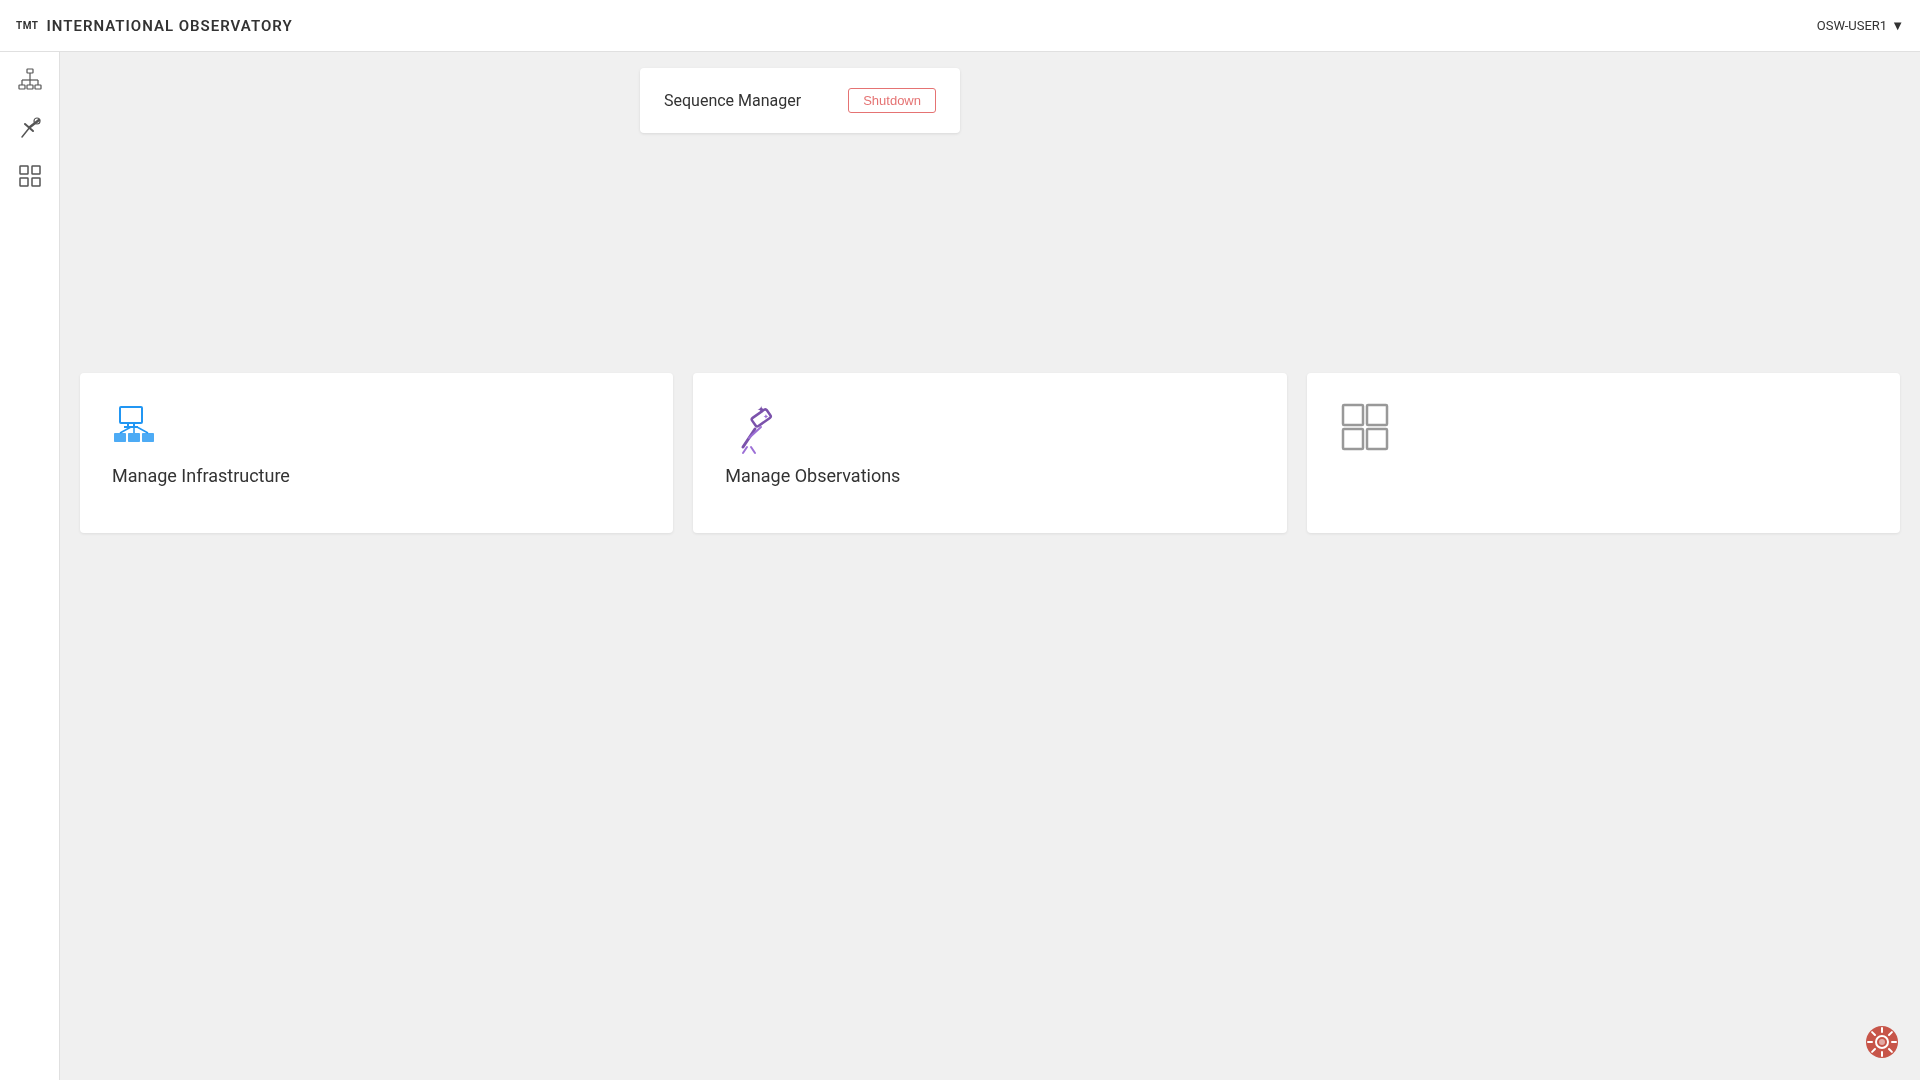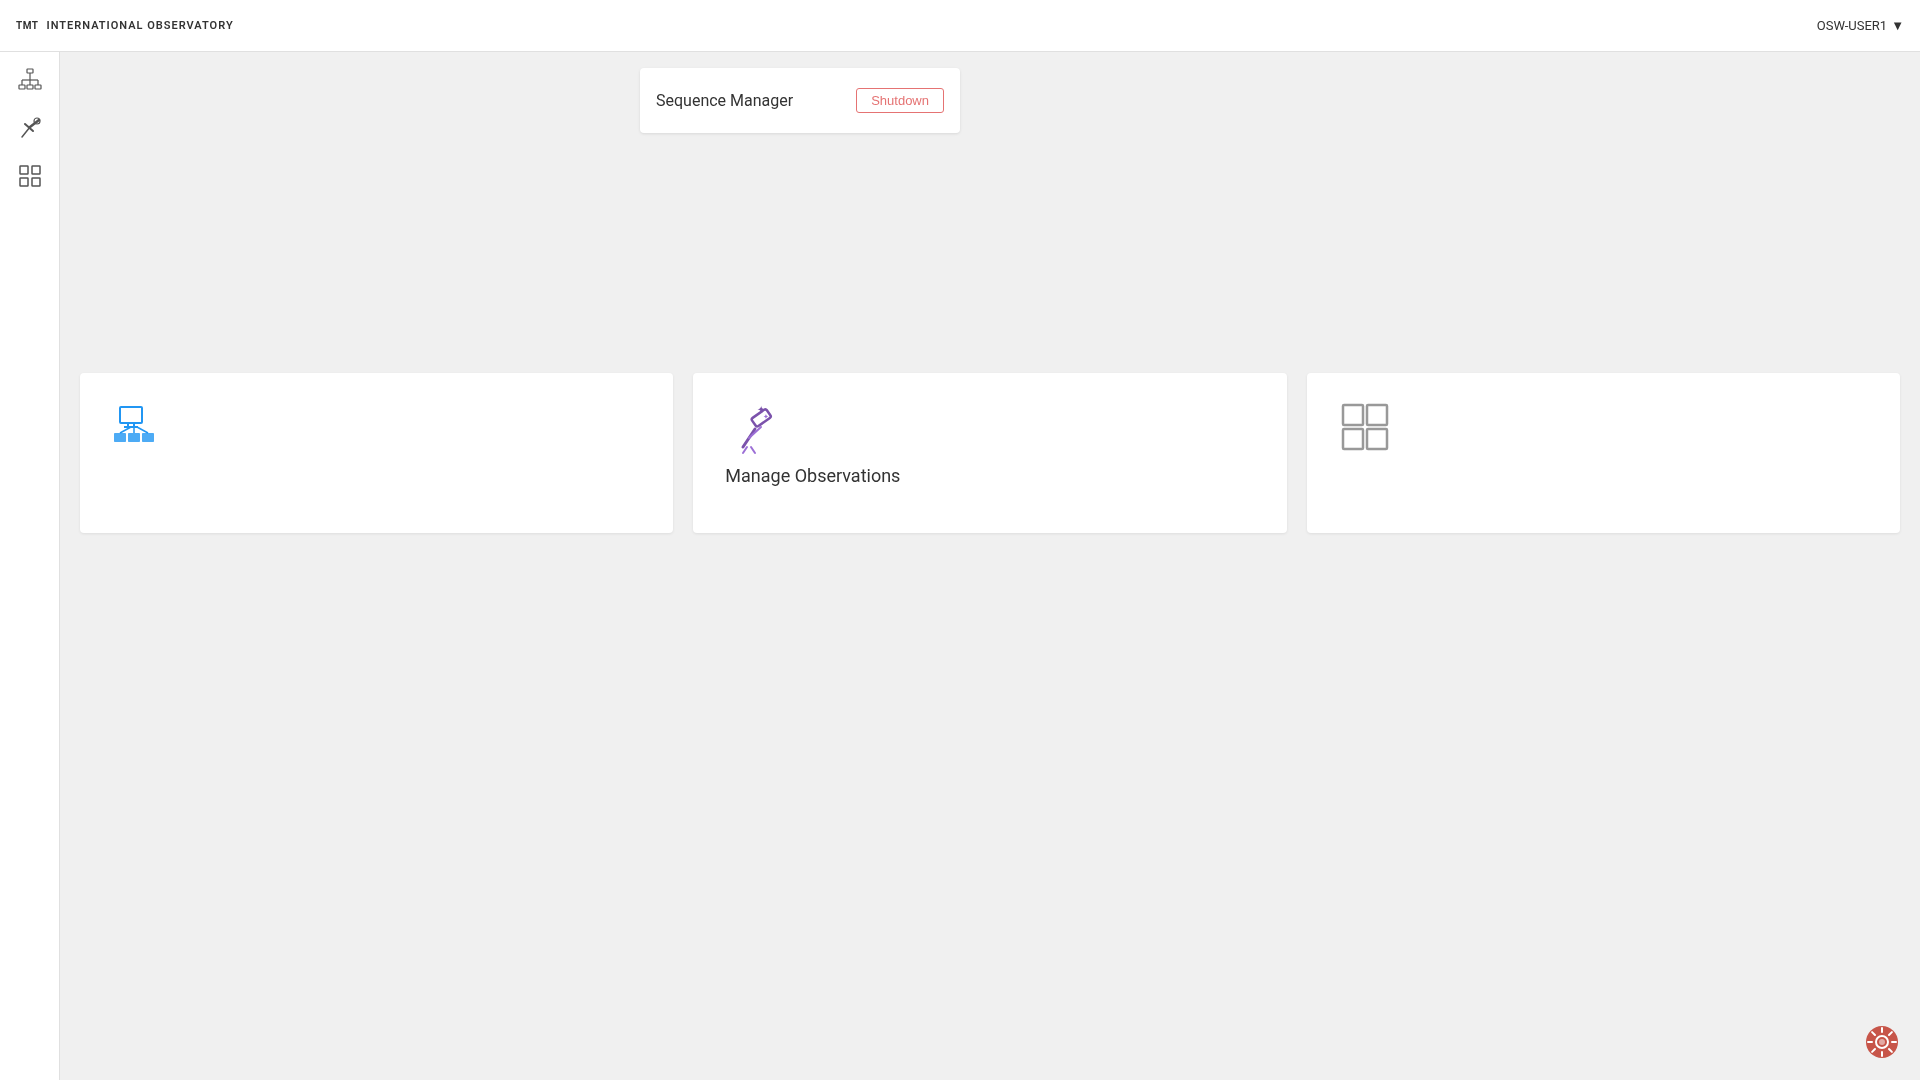--- a/index.html
+++ b/index.html
@@ -39,7 +39,7 @@
       letter-spacing: 0.5px;
     }
     .header-brand-name {
-      font-size: 11px;
+      font-size: 15px;
       font-weight: 600;
       color: #333;
       letter-spacing: 1px;

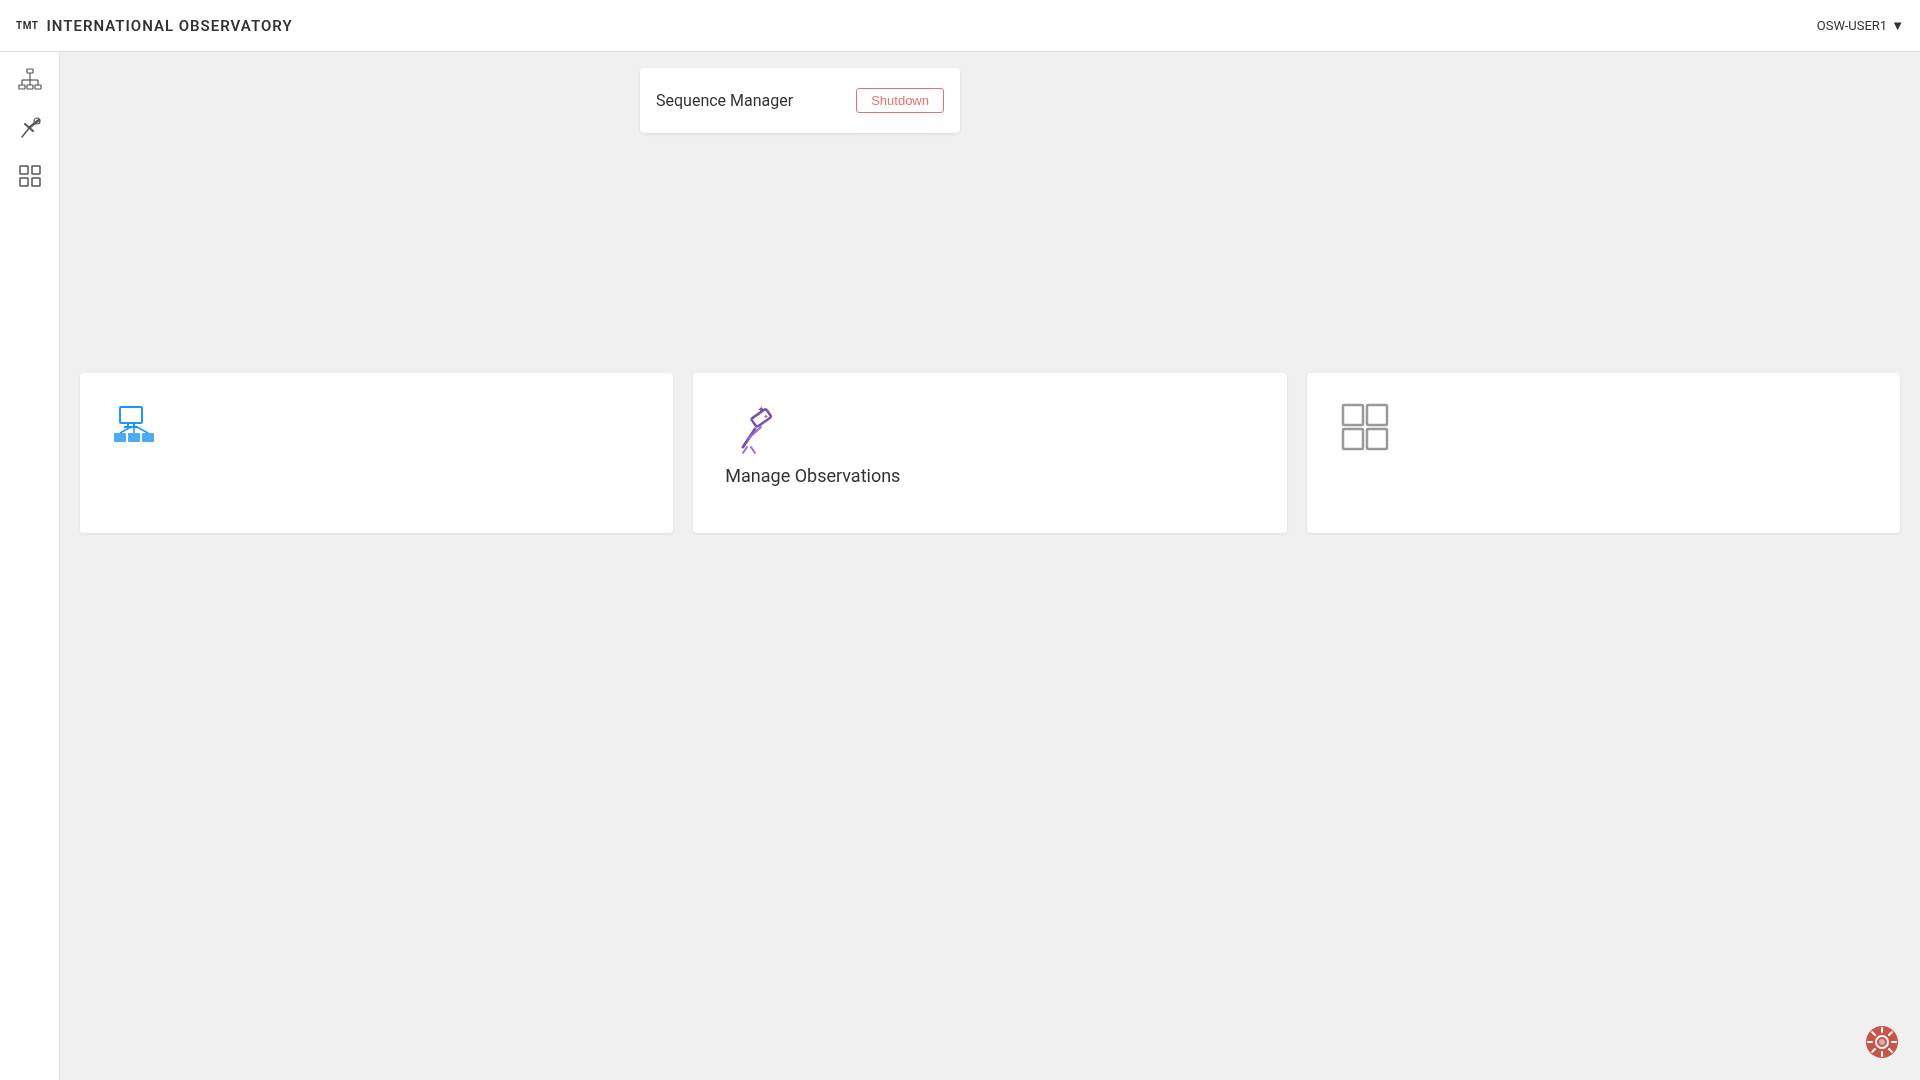--- a/index.html
+++ b/index.html
@@ -105,7 +105,7 @@
     .sequence-manager-card {
       background: #fff;
       border-radius: 4px;
-      padding: 20px 16px;
+      padding: 20px 24px;
       display: flex;
       align-items: center;
       justify-content: space-between;

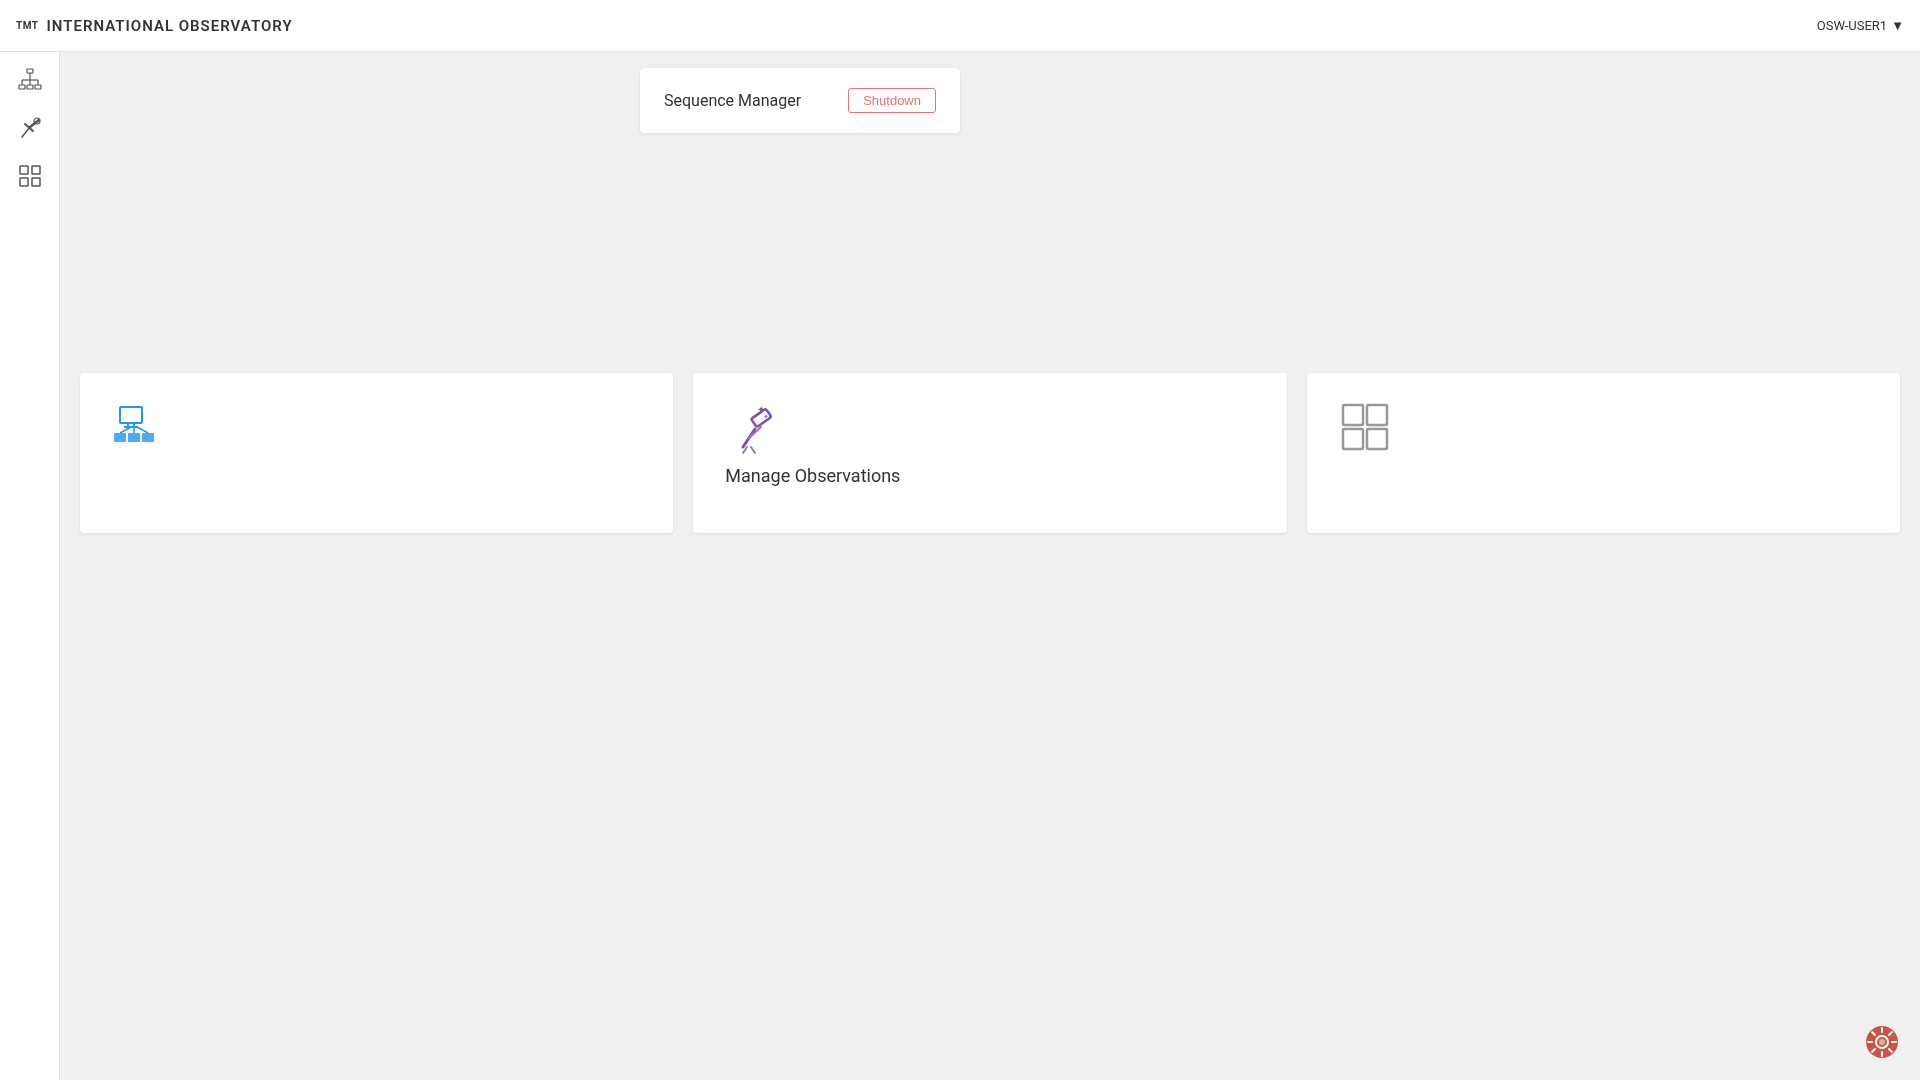--- a/index.html
+++ b/index.html
@@ -248,6 +248,7 @@
           <line x1="25" y1="26" x2="36" y2="32" stroke="#2196F3" stroke-width="1.5"></line>
         </svg>
       </div>
+      <span class="card-title">Manage Infrastructure</span>
     </div>
 
     <div class="card">

